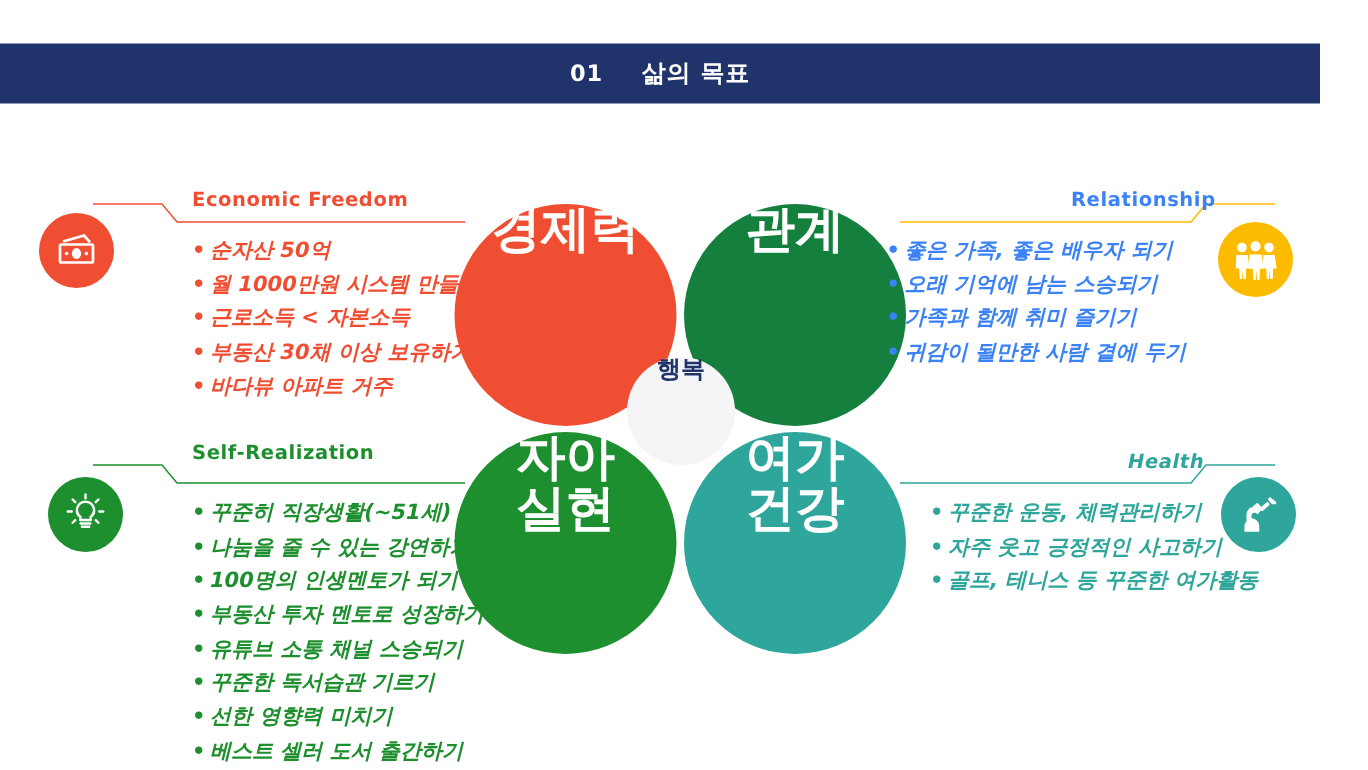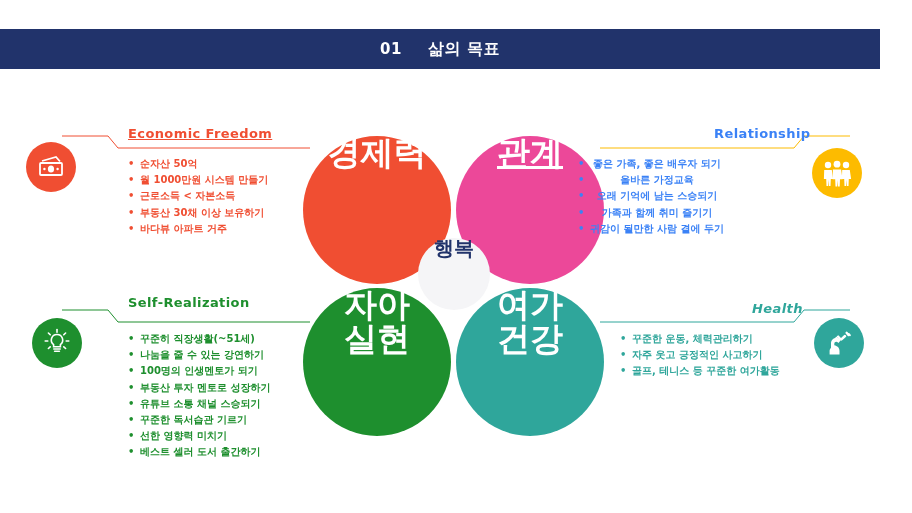--- a/index.html
+++ b/index.html
@@ -185,7 +185,7 @@
   <span class="circle-label">행복</span>
 </div>
 
-<div class="quad-title t-red" style="left:128px; top:126px;text-decoration:underline;">Economic Freedom</div>
+<div class="quad-title t-red" style="left:128px; top:126px;">Economic Freedom</div>
 <ul class="bullets t-red" style="left:126px; top:156px;">
     <li>순자산 50억</li>
     <li>월 1000만원 시스템 만들기</li>

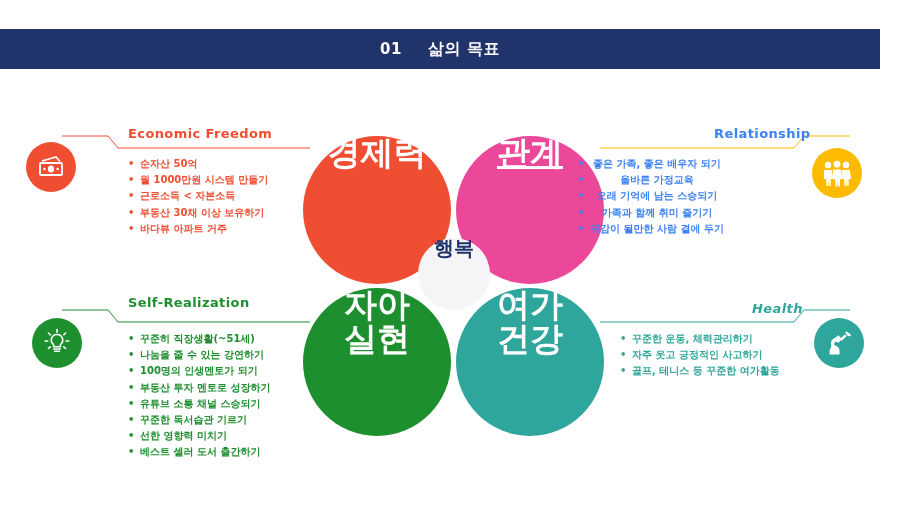--- a/index.html
+++ b/index.html
@@ -103,12 +103,13 @@
     list-style: none;
   }
   .bullets li {
-    font-size: 10px;
+    font-size: 14px;
     font-weight: bold;
     line-height: 1.62;
     white-space: nowrap;
     position: relative;
     padding-left: 14px;
+    font-style: italic;
   }
   .bullets li::before {
     content: "•";

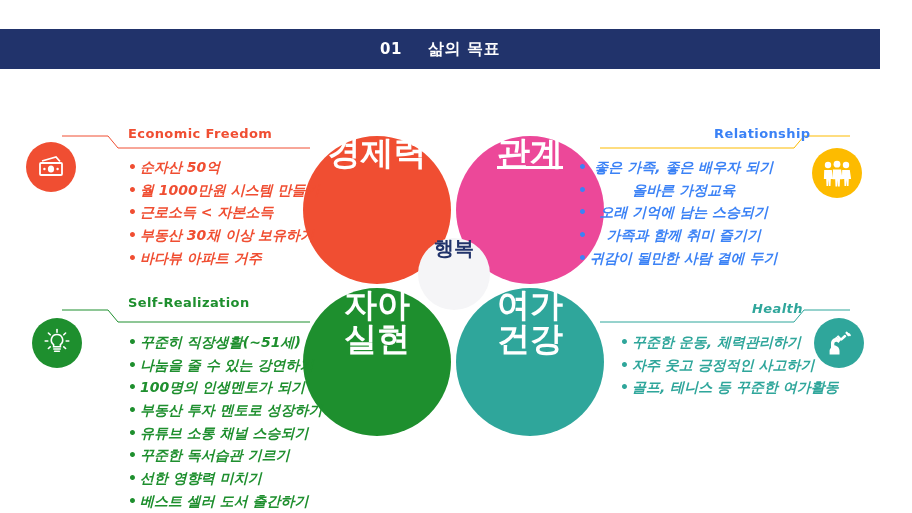--- a/index.html
+++ b/index.html
@@ -63,9 +63,8 @@
   #circle-relationship {
     left: 456px; top: 136px;
     width: 148px; height: 148px;
-    background: #ec4899;
-    font-size: 33px;
-    text-decoration: underline;
+    background: #15803d;
+    font-size: 33px;
   }
   #circle-selfreal {
     left: 303px; top: 288px;

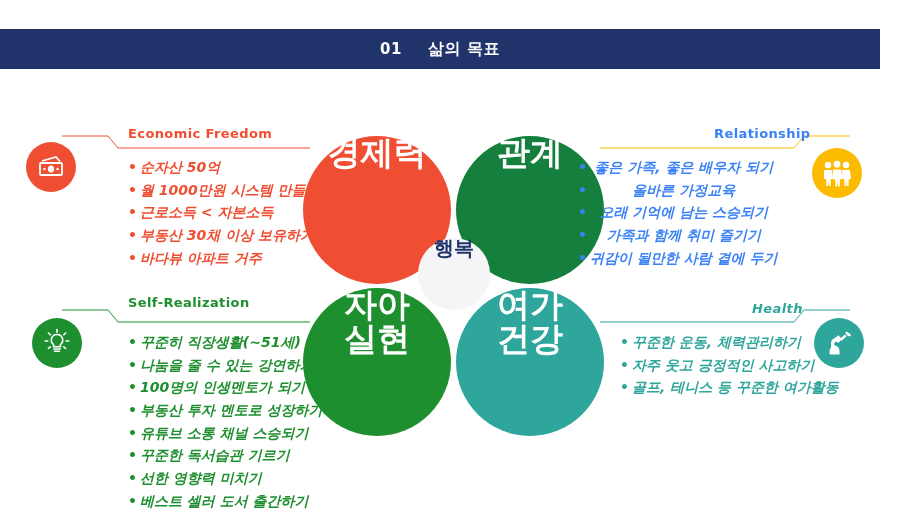--- a/index.html
+++ b/index.html
@@ -206,7 +206,7 @@
 </div>
 
 <div class="quad-title t-amber" style="left:714px; top:126px;">Relationship</div>
-<ul class="bullets t-amber" style="left:576px; top:156px;text-align:center;">
+<ul class="bullets t-amber" style="left:589px; top:156px;">
     <li>좋은 가족, 좋은 배우자 되기</li>
     <li>올바른 가정교육</li>
     <li>오래 기억에 남는 스승되기</li>

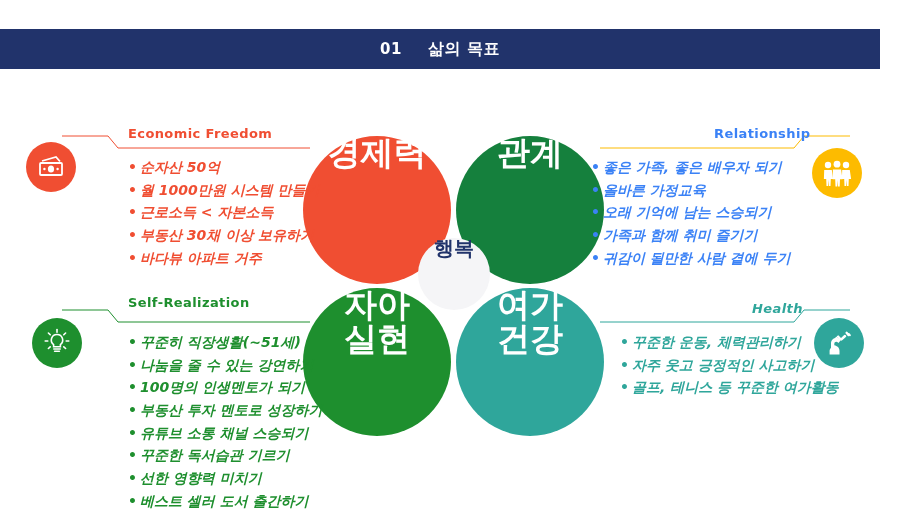--- a/index.html
+++ b/index.html
@@ -208,7 +208,6 @@
 <div class="quad-title t-amber" style="left:714px; top:126px;">Relationship</div>
 <ul class="bullets t-amber" style="left:589px; top:156px;">
     <li>좋은 가족, 좋은 배우자 되기</li>
-    <li>올바른 가정교육</li>
     <li>오래 기억에 남는 스승되기</li>
     <li>가족과 함께 취미 즐기기</li>
     <li>귀감이 될만한 사람 곁에 두기</li>

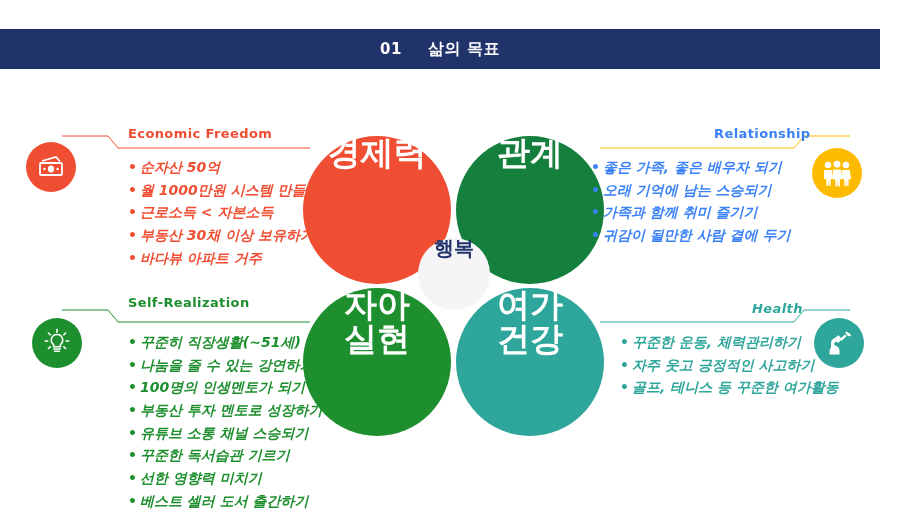--- a/index.html
+++ b/index.html
@@ -83,7 +83,7 @@
     width: 72px; height: 72px;
     background: #f5f5f7;
     color: #21336b;
-    font-size: 20px;
+    font-size: 16px;
     z-index: 5;
   }
 

